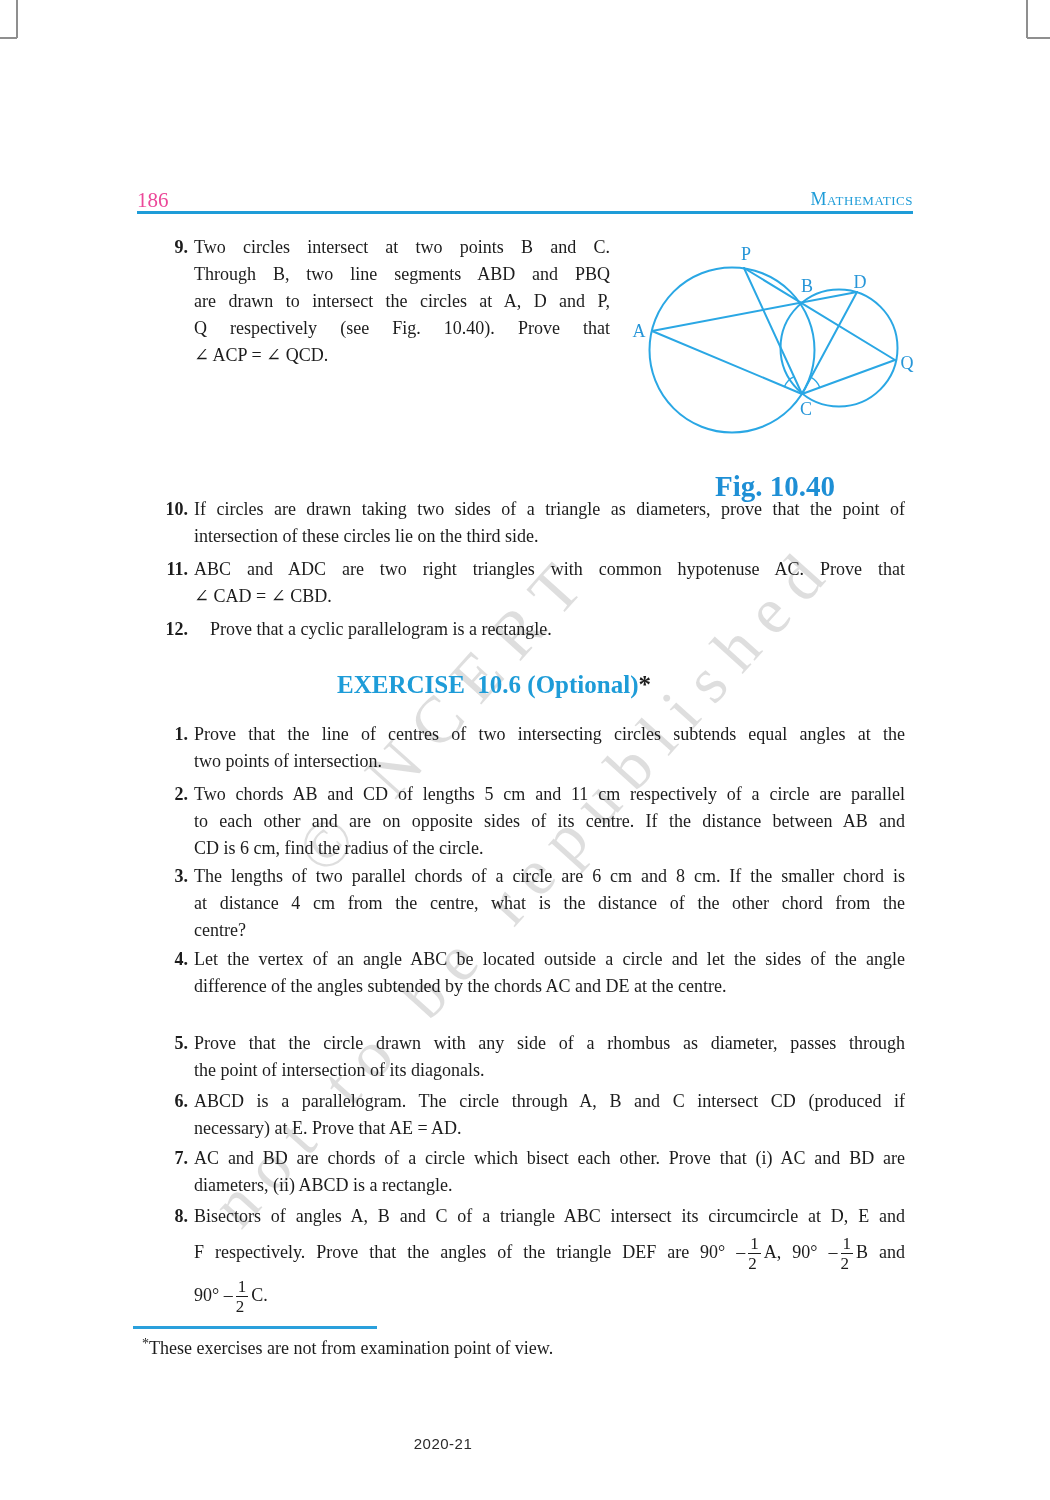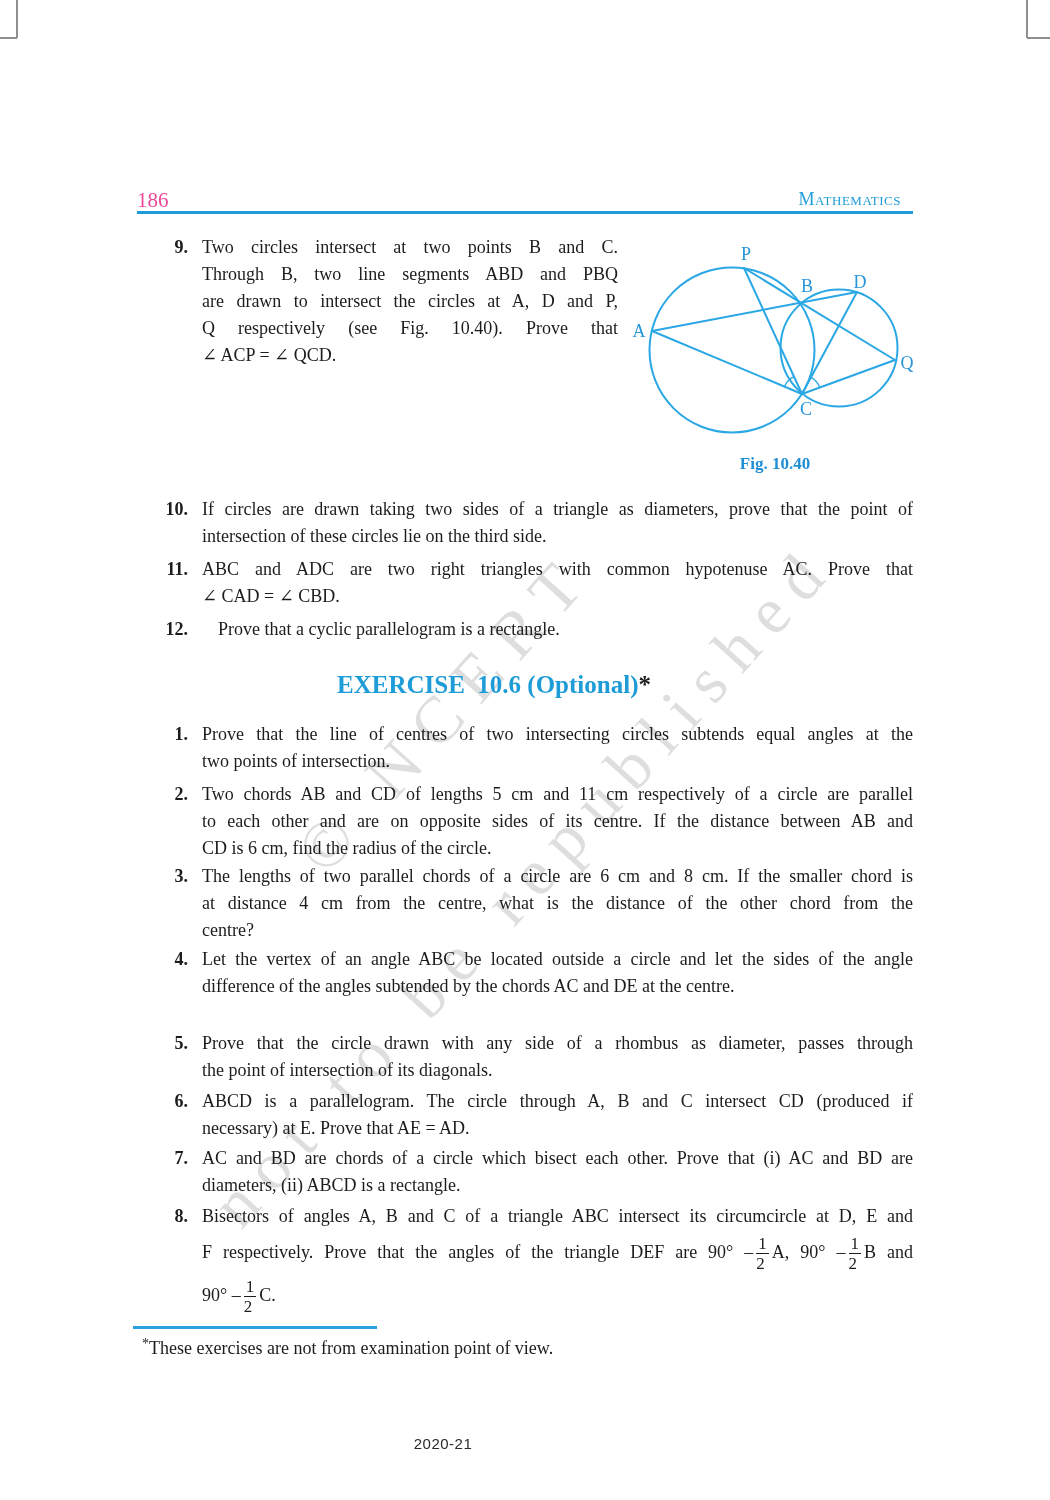--- a/index.html
+++ b/index.html
@@ -35,7 +35,7 @@
   
   .hdr{position:absolute;left:137px;top:188px;width:776px;height:22px;}
   .pgnum{position:absolute;left:0;top:0;font-size:21px;color:#ec4899;}
-  .runhead{position:absolute;right:12px;top:1px;font-size:18px;color:#1e9cd8;
+  .runhead{position:absolute;right:0;top:1px;font-size:18px;color:#1e9cd8;
            font-variant:small-caps;letter-spacing:0.5px;}
   .hdr-rule{position:absolute;left:137px;top:211px;width:776px;height:3px;background:#1e9cd8;}
 

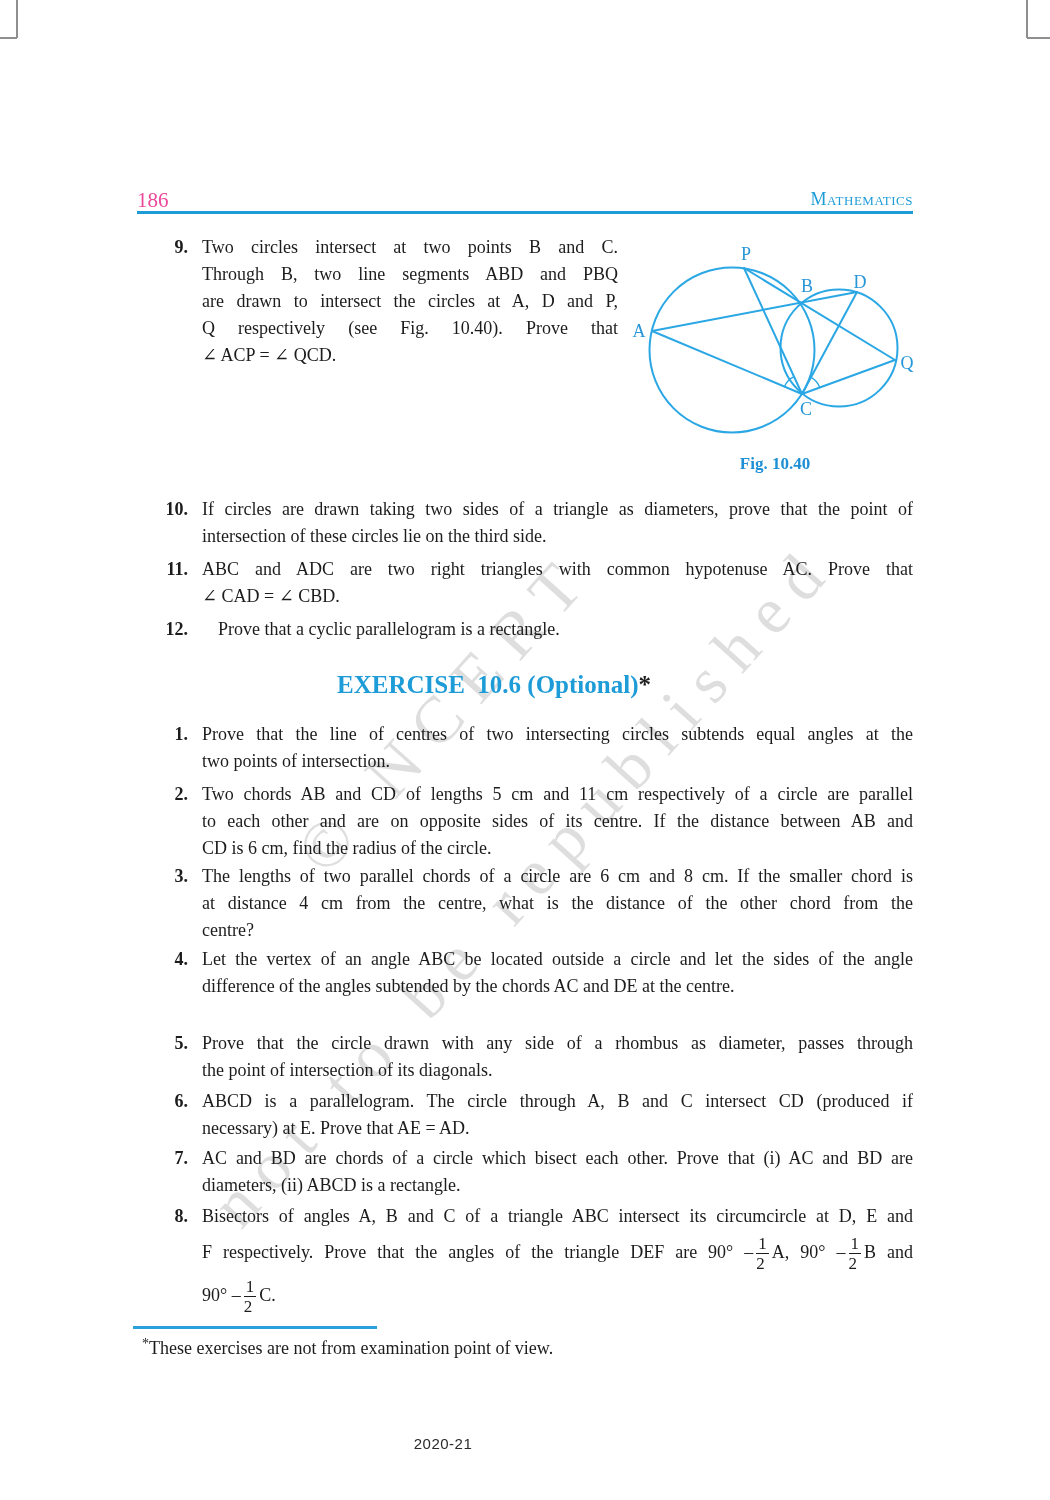--- a/index.html
+++ b/index.html
@@ -43,7 +43,7 @@
   .q{position:absolute;left:156px;display:flex;}
   .qnum{width:32px;text-align:right;font-weight:bold;font-size:18px;
         line-height:27px;flex:0 0 32px;}
-  .qtext{margin-left:14px;width:711px;font-size:18px;line-height:27px;}
+  .qtext{margin-left:6px;width:711px;font-size:18px;line-height:27px;}
   .q.q9 .qtext{width:416px;}
   .line{text-align:justify;text-align-last:justify;}
   .line.last{text-align:left;text-align-last:left;}

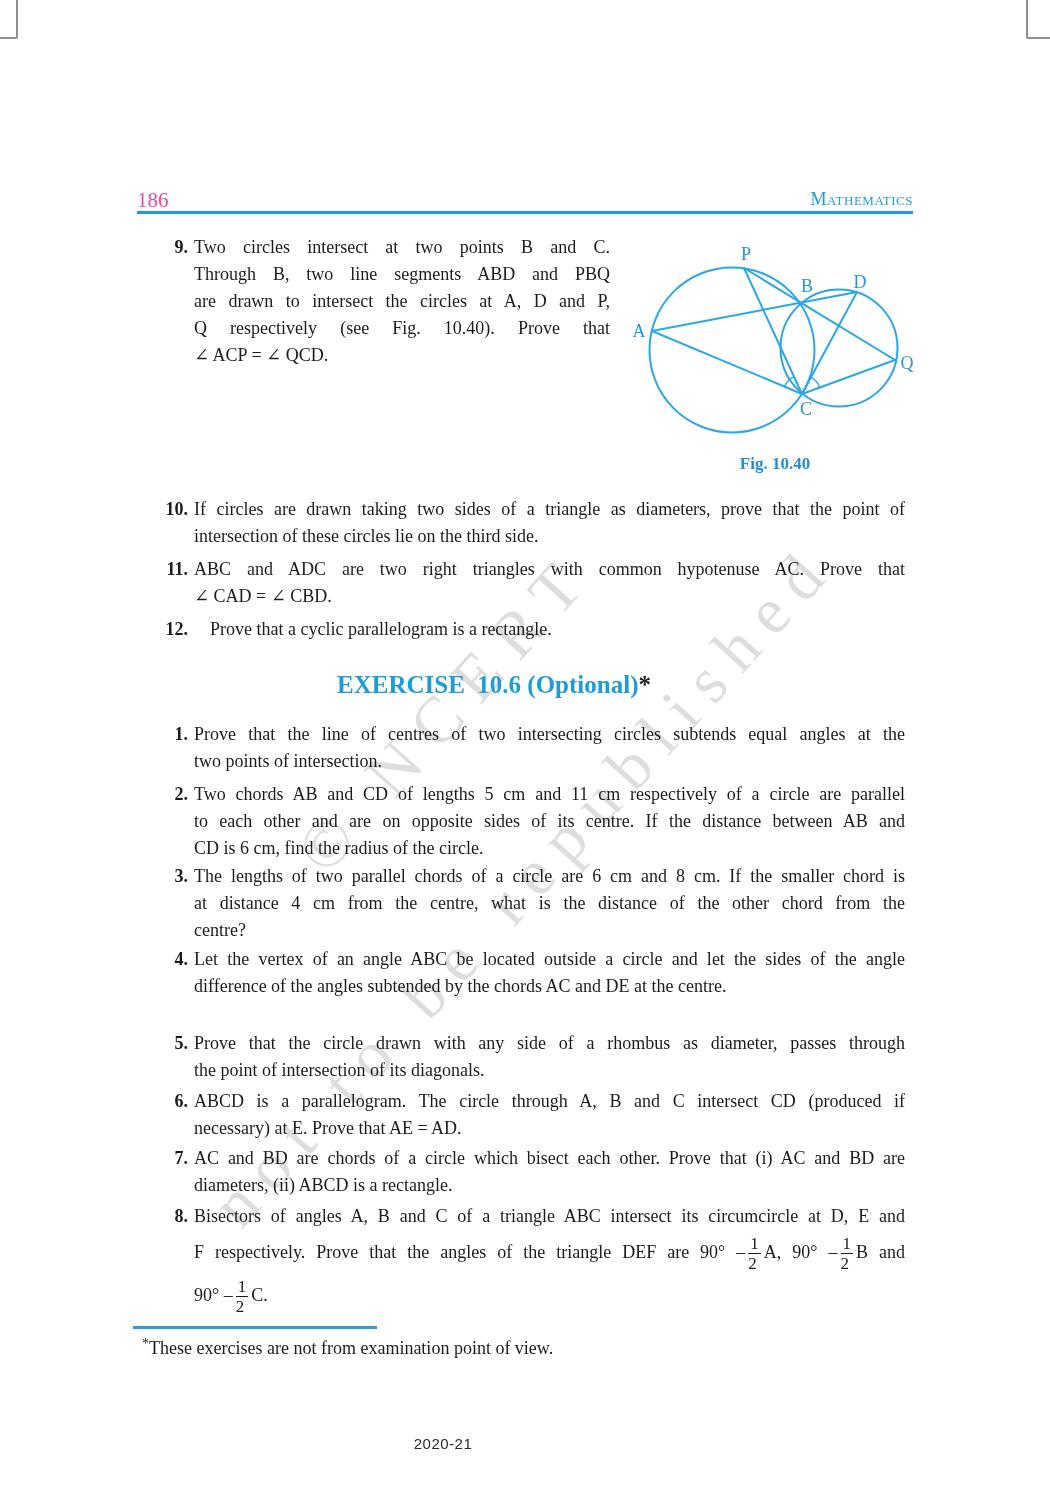--- a/index.html
+++ b/index.html
@@ -51,7 +51,7 @@
   
   .figure{position:absolute;left:625px;top:236px;width:300px;z-index:1;}
   .figure svg{display:block;}
-  .figcap{margin-top:16px;text-align:center;font-size:17px;font-weight:bold;color:#1e8fd5;}
+  .figcap{margin-top:32px;text-align:center;font-size:29px;font-weight:bold;color:#1e8fd5;}
   .figlabel{font-family:"Liberation Serif","DejaVu Serif",serif;font-size:18px;fill:#2796d8;}
 
   

